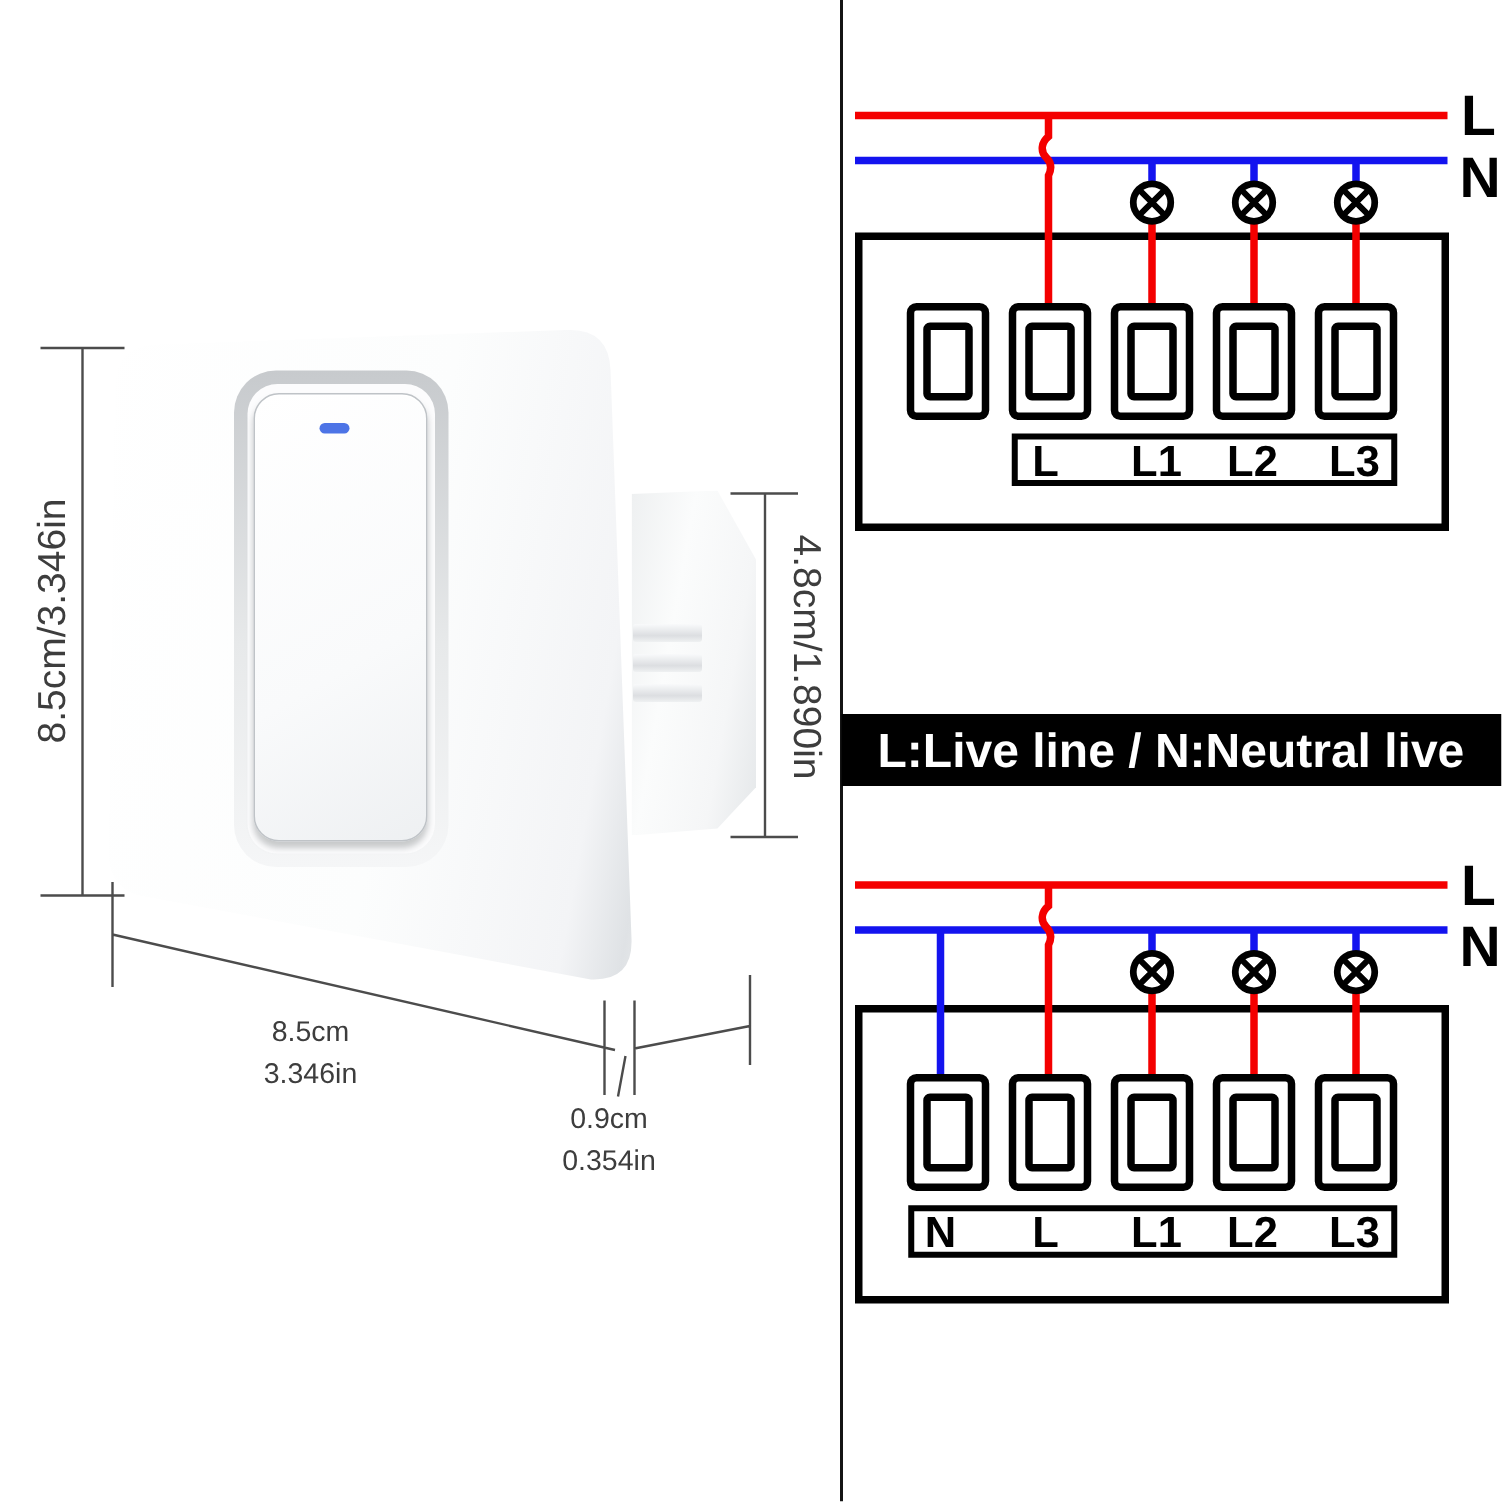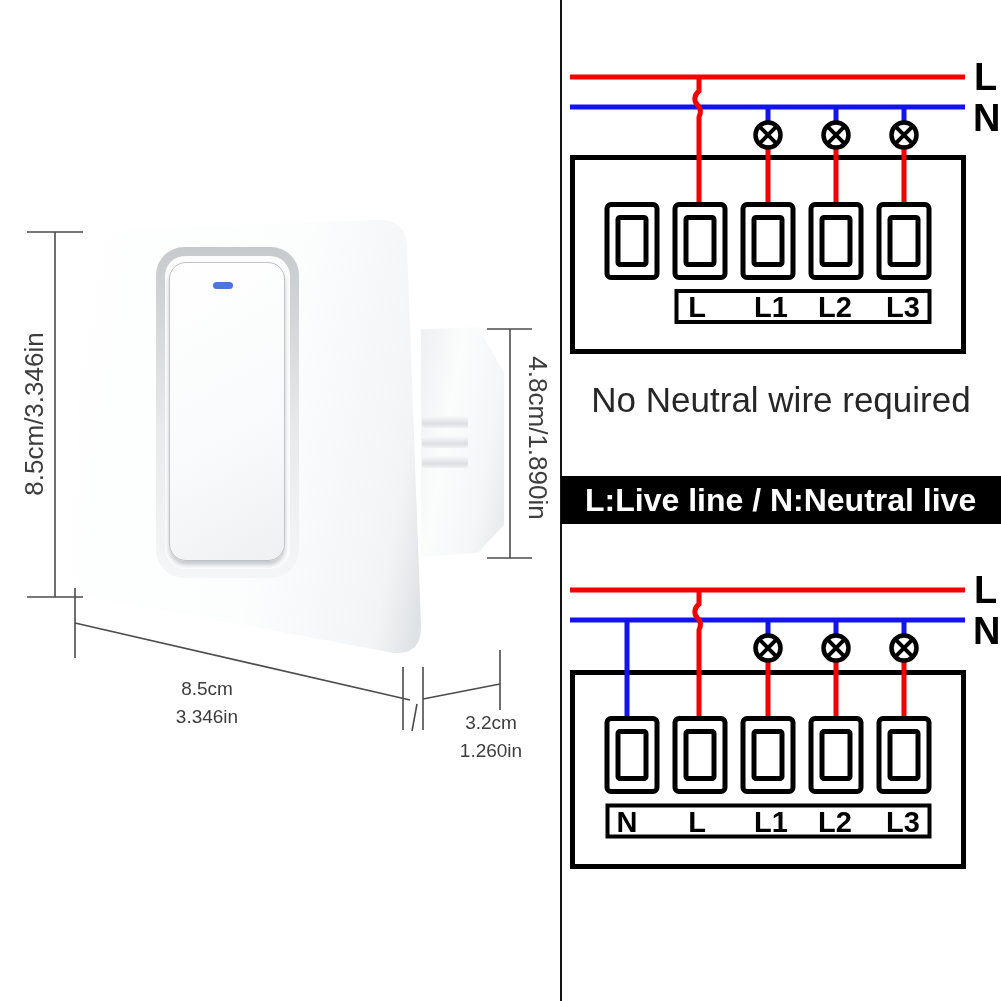--- a/index.html
+++ b/index.html
@@ -156,7 +156,6 @@
     <text class="strip-label" x="342" y="317" text-anchor="middle">L3</text>
   </svg>
 
-  <div class="abs caption" style="top:380px">No Neutral wire required</div>
 
   <div class="abs banner">
     <span>L:Live line / N:Neutral live</span>

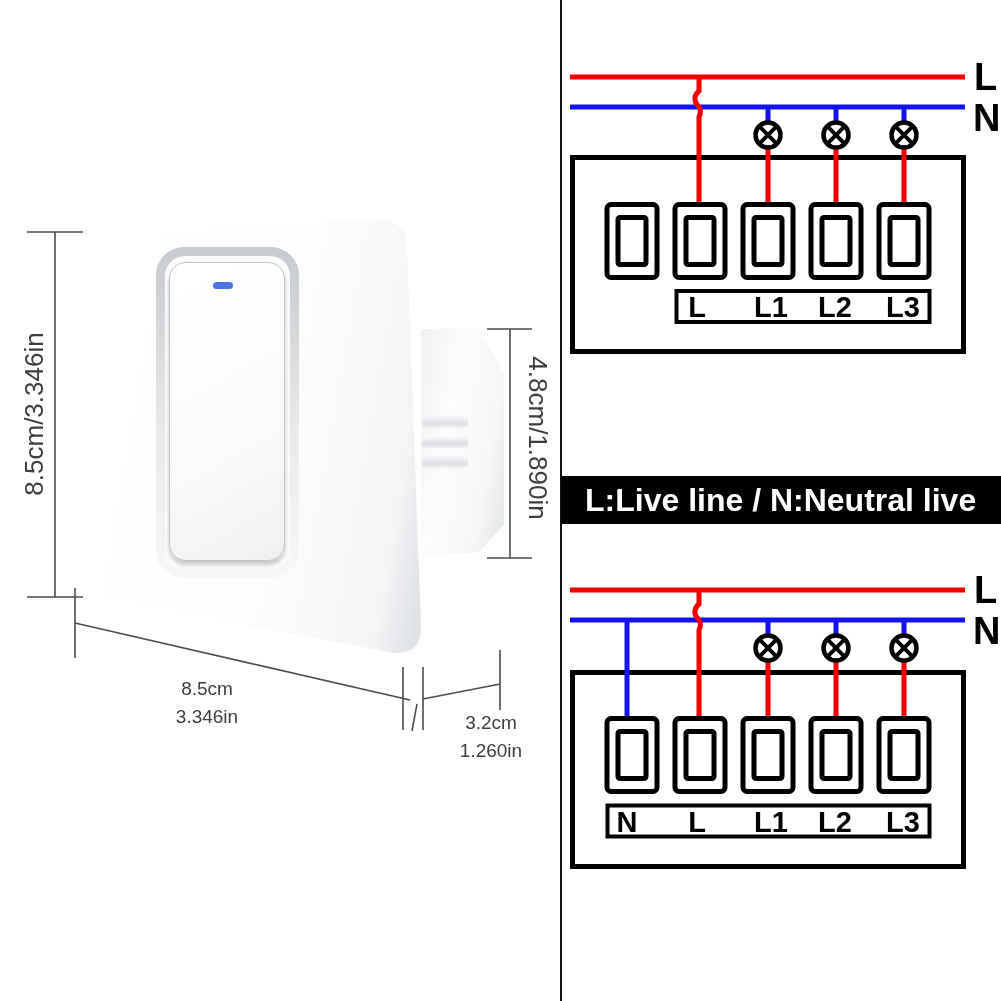--- a/index.html
+++ b/index.html
@@ -102,10 +102,6 @@
     <div>8.5cm</div>
     <div>3.346in</div>
   </div>
-  <div class="abs dim" style="left:431px;top:709px;width:120px">
-    <div>3.2cm</div>
-    <div>1.260in</div>
-  </div>
 
   <div class="abs divider"></div>
 

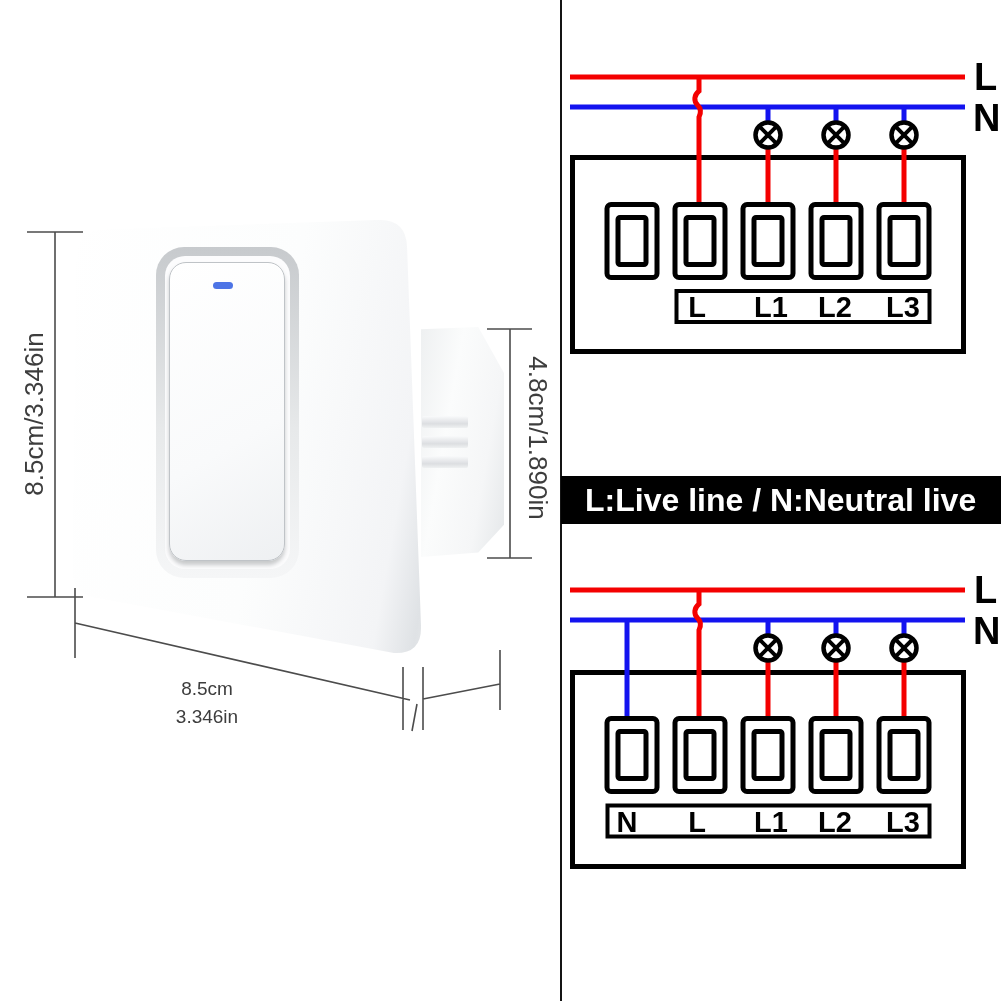--- a/index.html
+++ b/index.html
@@ -102,6 +102,10 @@
     <div>8.5cm</div>
     <div>3.346in</div>
   </div>
+  <div class="abs dim" style="left:346px;top:733px;width:120px">
+    <div>0.9cm</div>
+    <div>0.354in</div>
+  </div>
 
   <div class="abs divider"></div>
 

